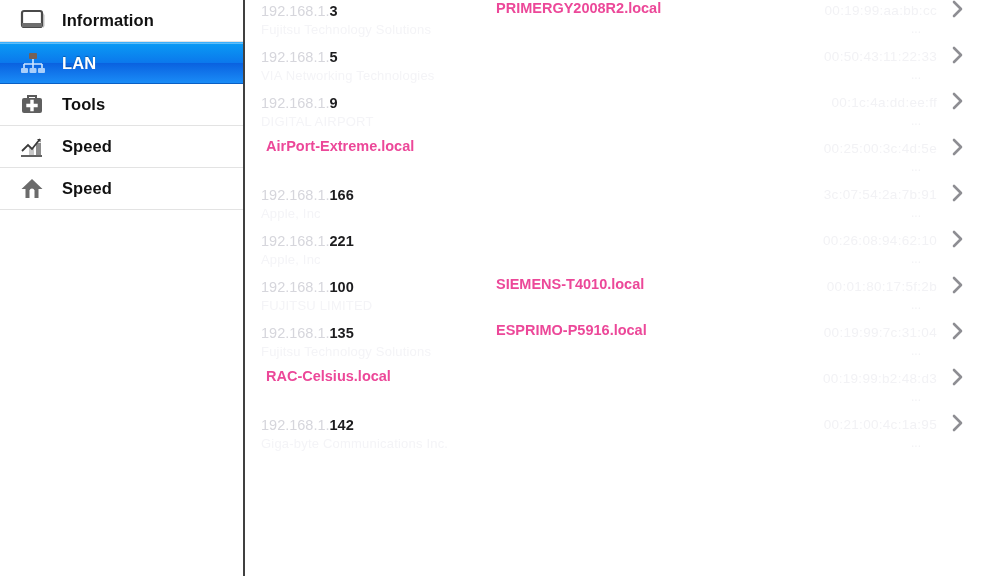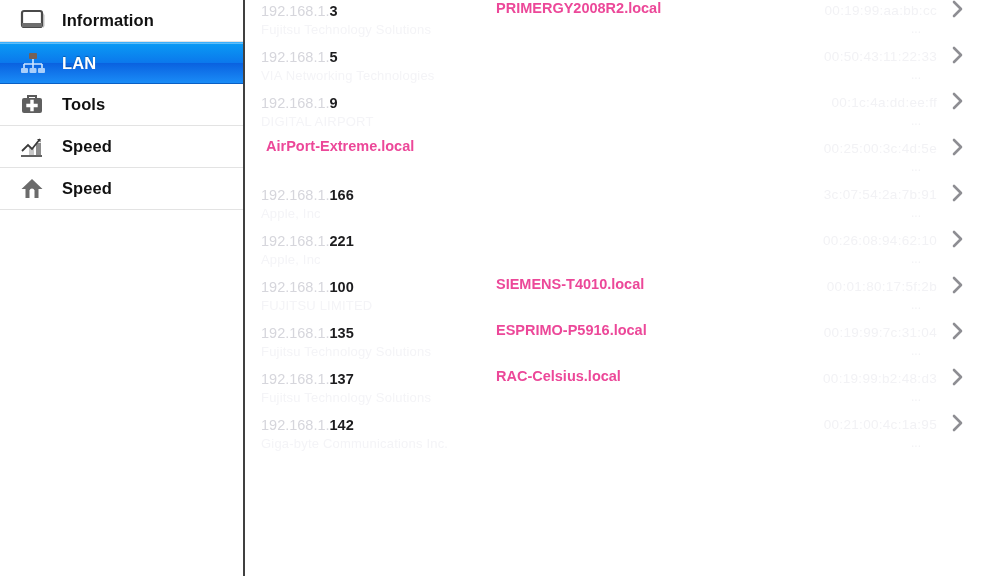--- a/index.html
+++ b/index.html
@@ -368,10 +368,6 @@
       </div>
 
       <div class="device-row">
-        <div class="col-ip">
-          <div class="ip-line"><span>192.168.1.</span><span class="ip-host">137</span></div>
-          <div class="vendor-line">Fujitsu Technology Solutions</div>
-        </div>
         <div class="col-name">RAC-Celsius.local</div>
         <div class="col-mac">
           <div class="mac-line">00:19:99:b2:48:d3</div>

